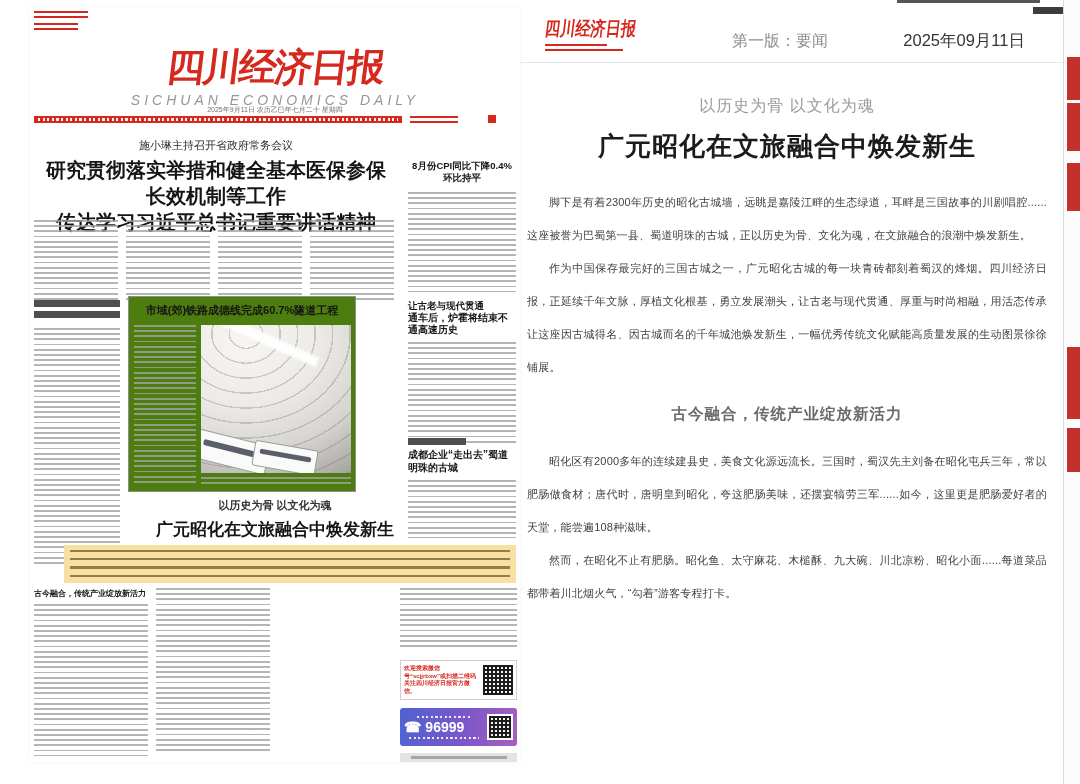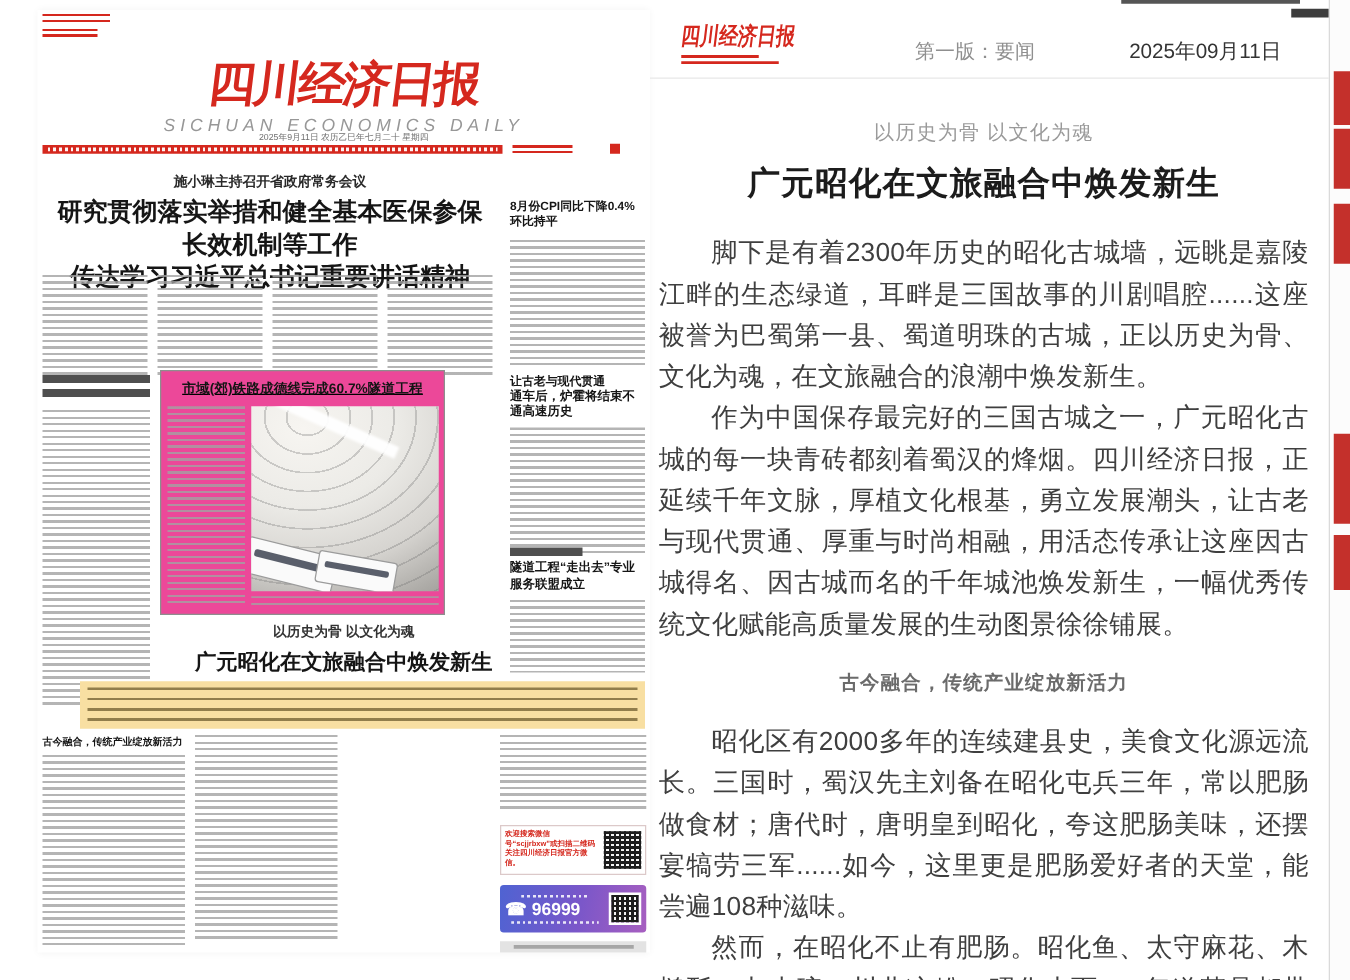--- a/index.html
+++ b/index.html
@@ -49,7 +49,7 @@
     <div class="abs" style="left:458px;top:107px;width:8px;height:8px;background:#d5281e;"></div>
 
     <div class="abs center" style="left:8px;top:130px;width:356px;">
-      <div style="font-size:11px;font-weight:700;color:#2a2a2a;margin-bottom:4px;">施小琳主持召开省政府常务会议</div>
+      <div style="font-size:11px;font-weight:400;color:#2a2a2a;margin-bottom:4px;">施小琳主持召开省政府常务会议</div>
       <div class="mini-head" style="font-size:20px;line-height:26px;">研究贯彻落实举措和健全基本医保参保长效机制等工作</div>
       <div class="mini-head" style="font-size:20px;line-height:26px;">传达学习习近平总书记重要讲话精神</div>
     </div>

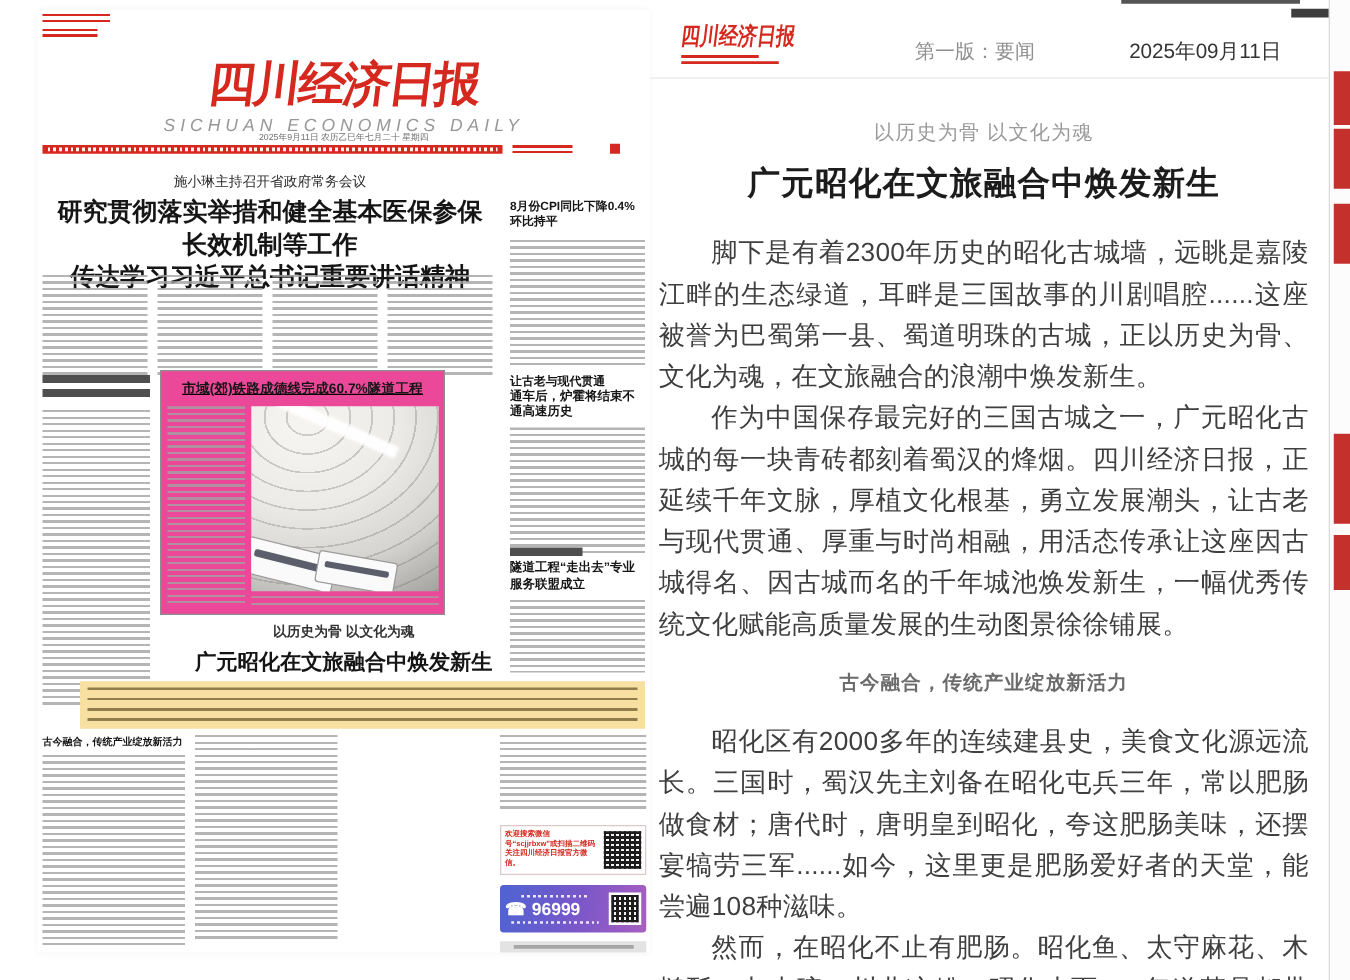--- a/index.html
+++ b/index.html
@@ -78,7 +78,7 @@
       <div class="abs tx" style="left:72px;top:180px;width:150px;height:8px;"></div>
     </div>
 
-    <div class="abs" style="left:378px;top:152px;width:108px;">
+    <div class="abs" style="left:378px;top:152px;width:108px;text-align:center;">
       <div class="mini-head" style="font-size:9.5px;line-height:12px;">8月份CPI同比下降0.4%</div>
       <div class="mini-head" style="font-size:9.5px;line-height:12px;">环比持平</div>
       <div class="tx" style="margin-top:8px;width:108px;height:100px;"></div>

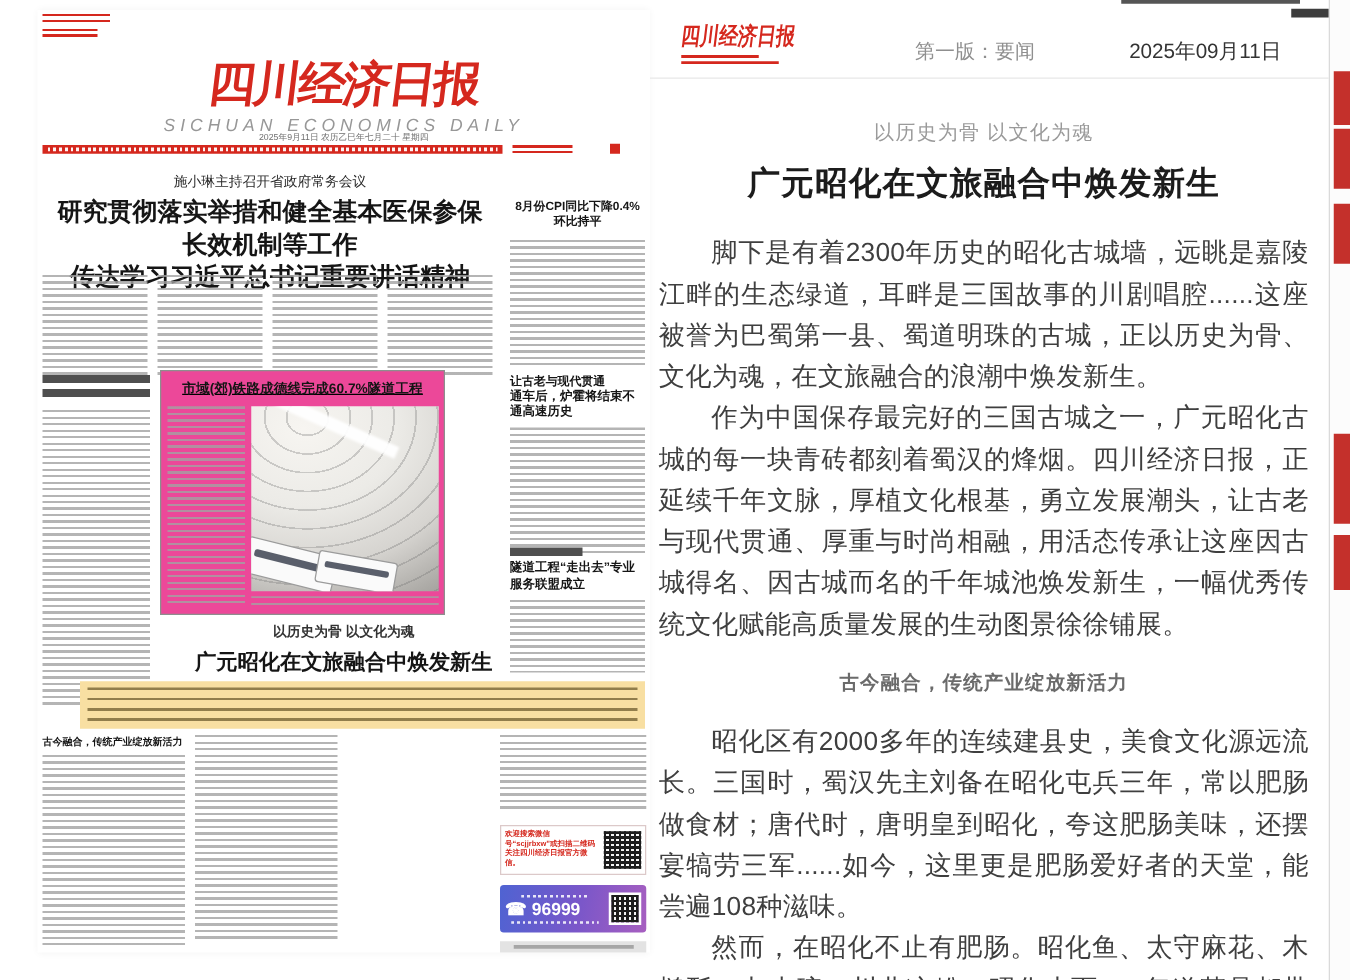--- a/index.html
+++ b/index.html
@@ -23,7 +23,7 @@
   .photo .glow{position:absolute;left:-8px;top:6px;width:130px;height:10px;background:rgba(255,255,255,.95);transform:rotate(24deg);filter:blur(1px);}
   .train{position:absolute;background:#fafafa;border:1px solid #9b9b9b;border-radius:3px;}
   .train .win{position:absolute;left:8%;top:28%;width:84%;height:22%;background:#5a5f6b;border-radius:2px;}
-  .reader-body p{margin:0;font-size:21px;line-height:33px;color:#3f3f3f;text-indent:2em;text-align:justify;letter-spacing:.2px;}
+  .reader-body p{margin:0;font-size:11px;line-height:33px;color:#3f3f3f;text-indent:2em;text-align:justify;letter-spacing:.2px;}
   .sec-head{font-size:15.5px;font-weight:700;color:#6b6b6b;text-align:center;margin:20px 0;letter-spacing:1px;}
   .edge{position:absolute;left:1063px;top:0;width:17px;height:784px;background:#fcfcfc;border-left:1px solid #dadada;}
   .edge .blk{position:absolute;left:3px;width:14px;background:#c4302b;}

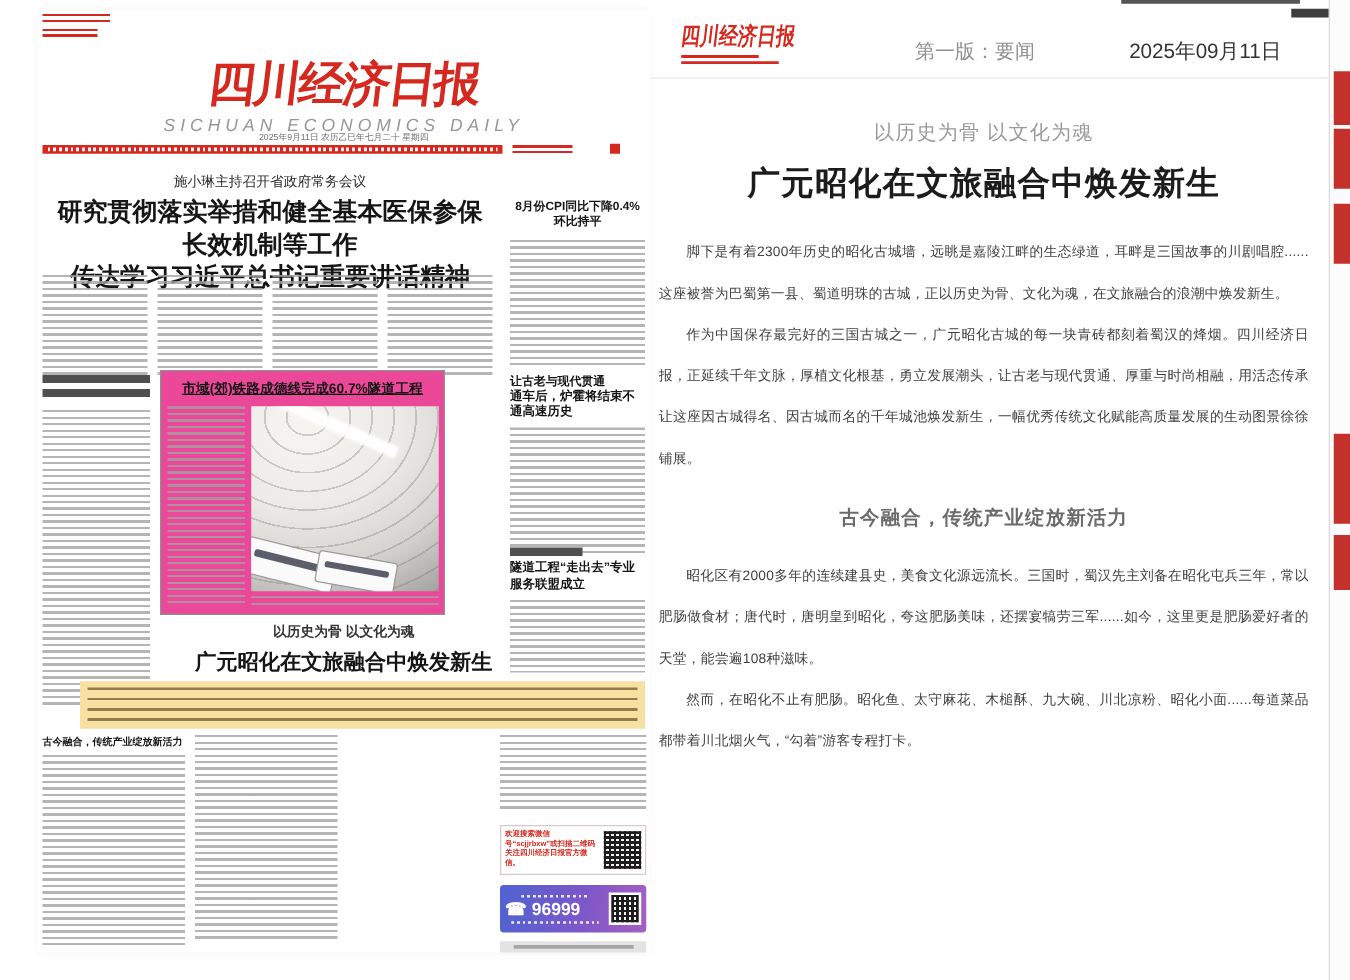--- a/index.html
+++ b/index.html
@@ -62,7 +62,7 @@
     <div class="abs tb" style="left:4px;top:292px;width:86px;height:20px;"></div>
     <div class="abs tx" style="left:4px;top:320px;width:86px;height:236px;"></div>
 
-    <div class="abs" style="left:98px;top:288px;width:228px;height:196px;border:1px solid #8e8e8e;background:#ec4899;text-decoration:underline;">
+    <div class="abs" style="left:98px;top:288px;width:228px;height:196px;border:1px solid #8e8e8e;background:#4d7c0f;">
       <div class="center mini-head" style="margin-top:6px;font-size:11px;">市域(郊)铁路成德线完成60.7%隧道工程</div>
       <div class="abs tx" style="left:5px;top:28px;width:62px;height:158px;"></div>
       <div class="abs photo" style="left:72px;top:28px;width:150px;height:148px;">

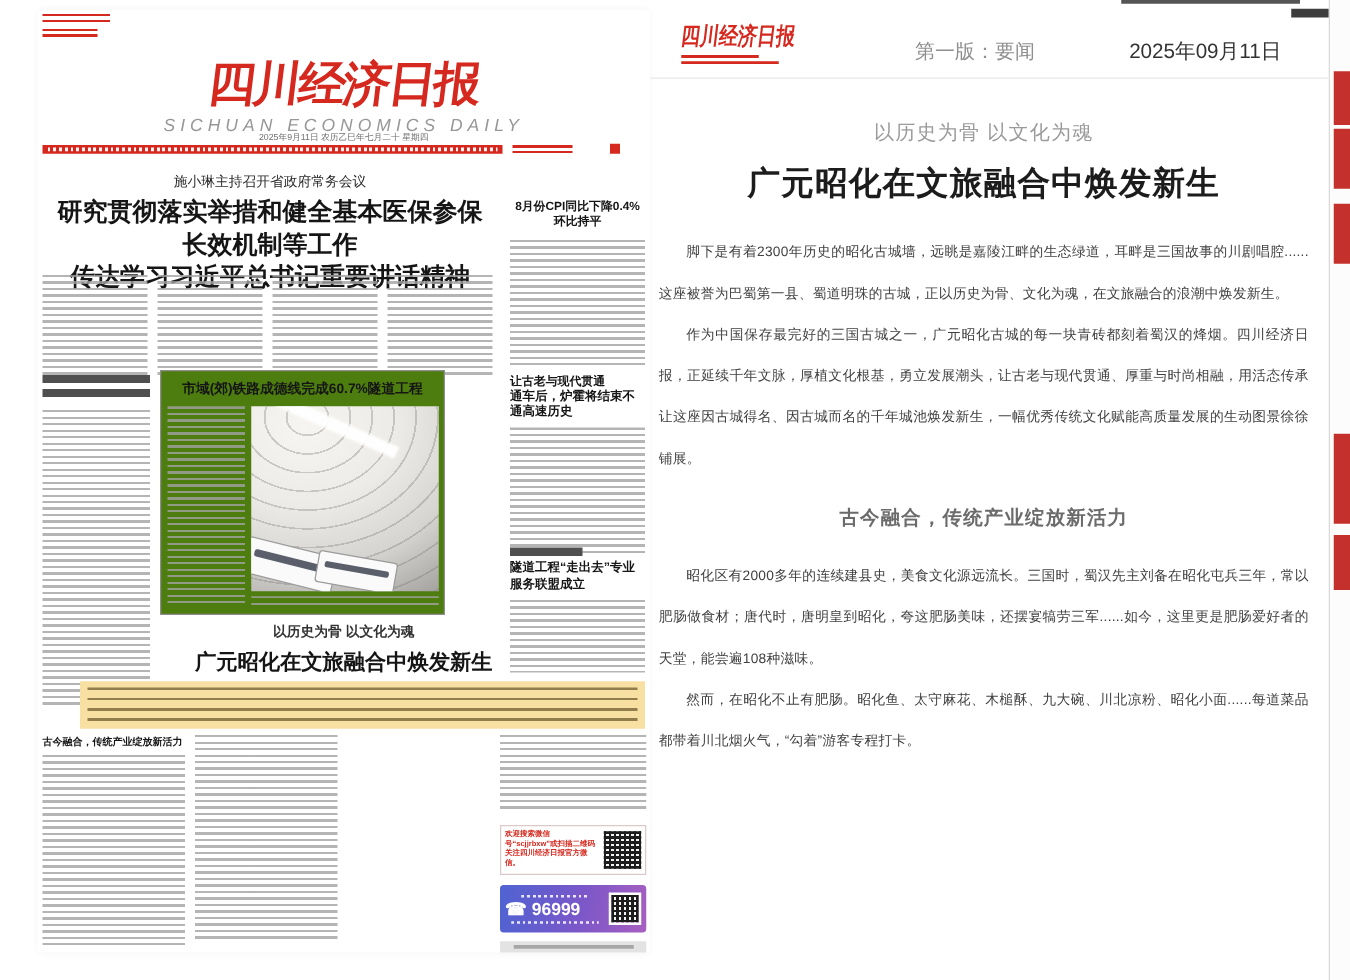--- a/index.html
+++ b/index.html
@@ -92,7 +92,7 @@
 
     <div class="abs" style="left:378px;top:430px;width:108px;">
       <div class="tb" style="width:58px;height:7px;margin-bottom:3px;"></div>
-      <div class="mini-head" style="font-size:10px;line-height:13px;">隧道工程“走出去”专业服务联盟成立</div>
+      <div class="mini-head" style="font-size:10px;line-height:13px;">成都企业“走出去”蜀道明珠的古城</div>
       <div class="tx" style="margin-top:6px;width:108px;height:58px;"></div>
     </div>
 

